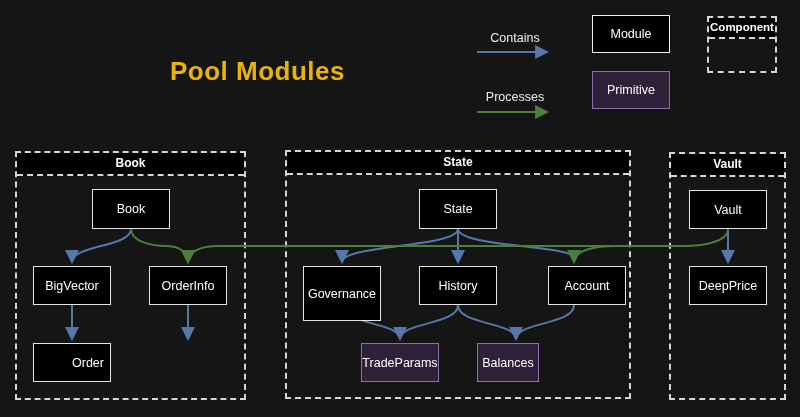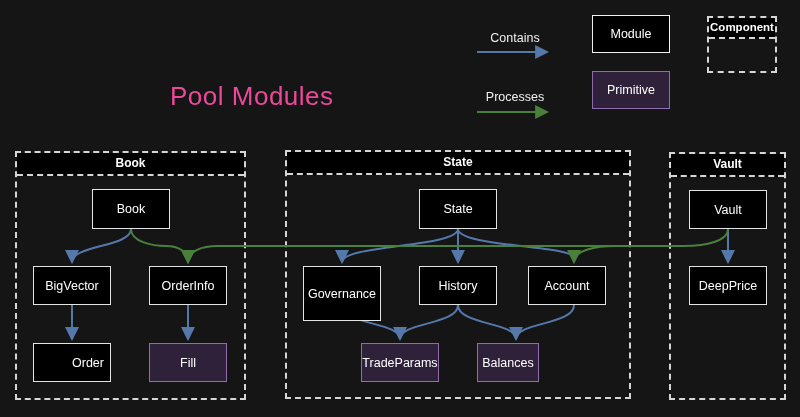--- a/index.html
+++ b/index.html
@@ -8,7 +8,7 @@
     font-family:"Liberation Sans","DejaVu Sans",sans-serif;color:#ffffff;
   }
   .page-title{
-    position:absolute;font-size:26px;font-weight:normal;color:#ec4899;letter-spacing:0.5px;margin-top:25px;
+    position:absolute;font-size:26px;font-weight:bold;color:#eab308;letter-spacing:0.5px;
   }
   
   .container{

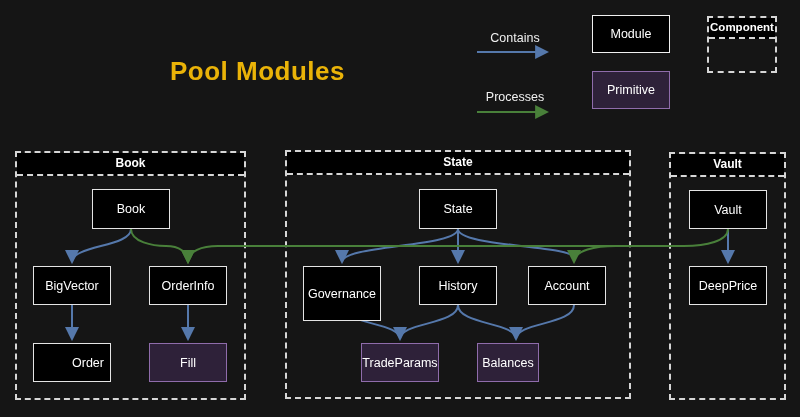--- a/index.html
+++ b/index.html
@@ -129,7 +129,7 @@
   <div class="node" style="left:419px;top:266px;width:78px;height:39px;">
     <span>History</span>
   </div>
-  <div class="node" style="left:528px;top:266px;width:78px;height:39px;">
+  <div class="node" style="left:548px;top:266px;width:78px;height:39px;">
     <span>Account</span>
   </div>
   <div class="node primitive" style="left:361px;top:343px;width:78px;height:39px;">

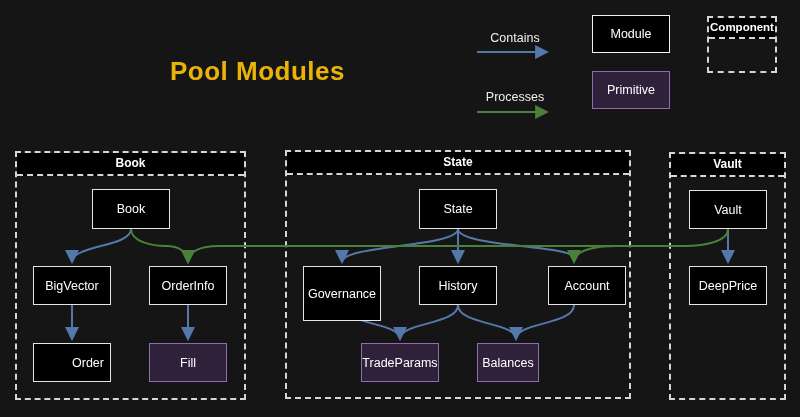--- a/index.html
+++ b/index.html
@@ -116,9 +116,6 @@
   <div class="node" style="left:33px;top:343px;width:78px;height:39px;padding-left:32px;">
     <span>Order</span>
   </div>
-  <div class="node primitive" style="left:149px;top:343px;width:78px;height:39px;">
-    <span>Fill</span>
-  </div>
 
   <div class="node" style="left:419px;top:189px;width:78px;height:40px;">
     <span>State</span>

